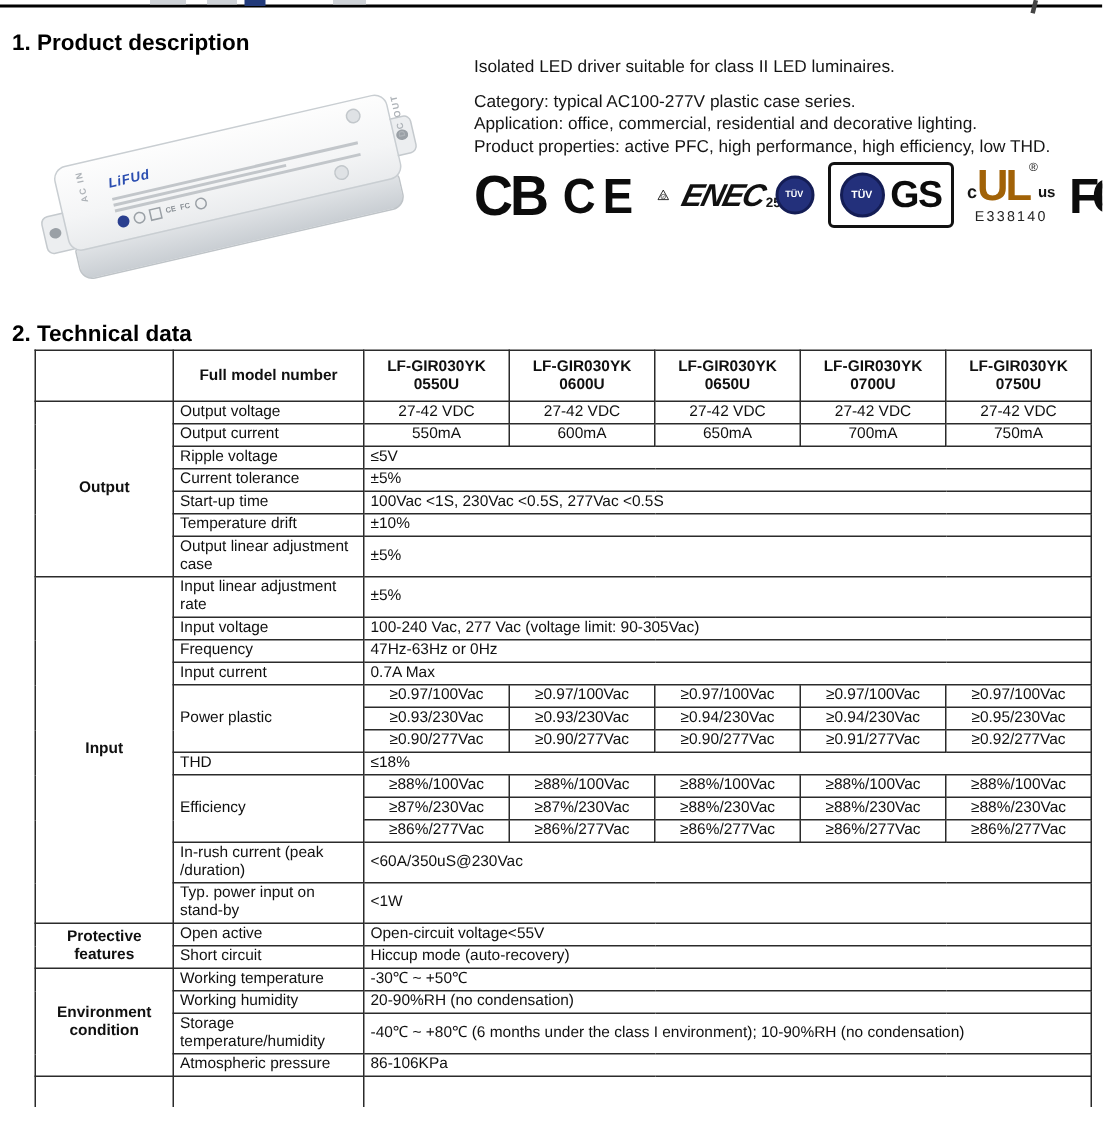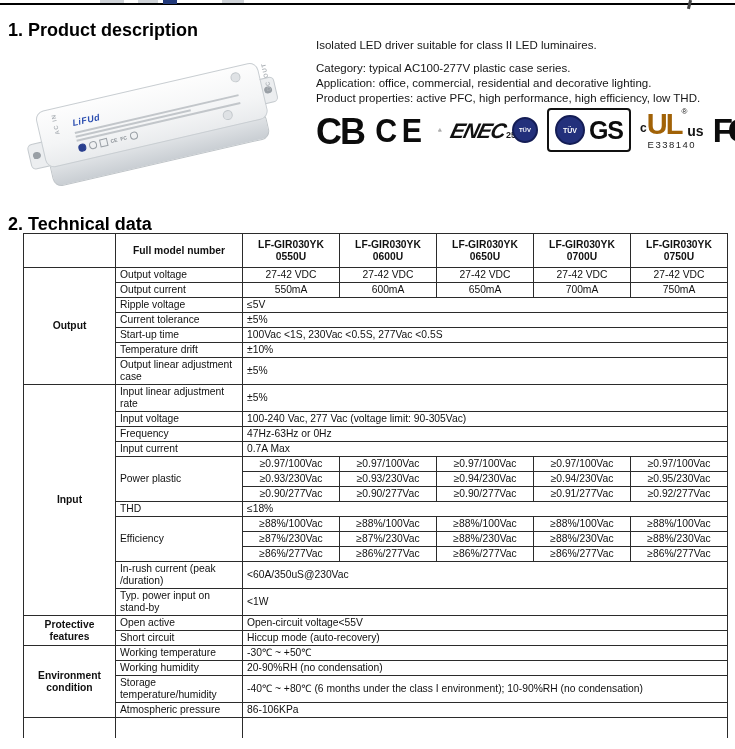--- a/index.html
+++ b/index.html
@@ -11,7 +11,7 @@
   .frag.navy{background:#223a7a;height:4px;}
   .top-tick{position:absolute;left:688px;top:0;width:3px;height:9px;background:#444;transform:rotate(14deg);}
   
-  .sec-title{position:absolute;left:8px;font-size:18px;font-weight:bold;color:#000;}
+  .sec-title{position:absolute;left:8px;font-size:15px;font-weight:bold;color:#000;}
   #h1{top:20px;}
   #h2{top:214px;}
   

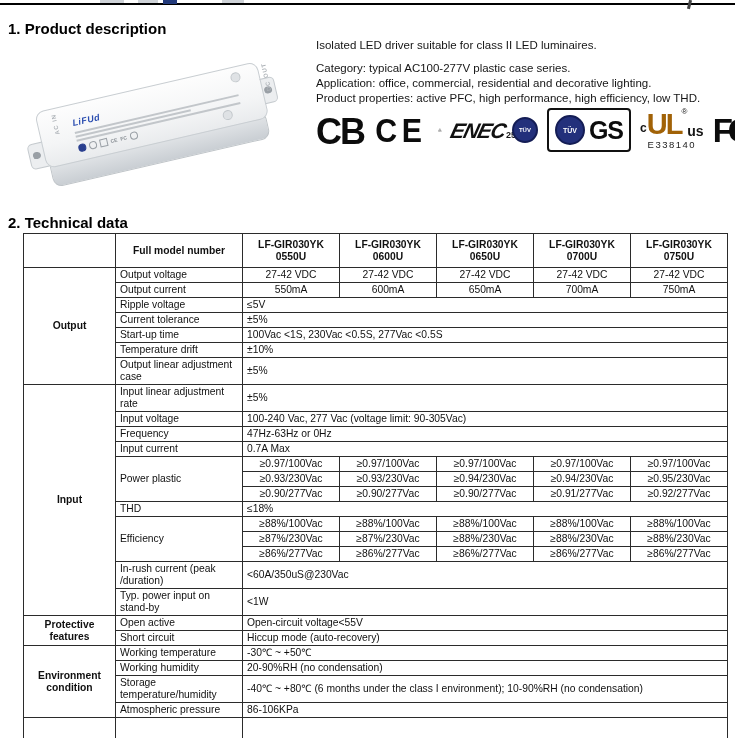--- a/index.html
+++ b/index.html
@@ -63,7 +63,7 @@
   .ul-c{font-size:12px;font-weight:bold;margin-top:12px;}
   .ul{font-size:29px;font-weight:900;letter-spacing:-2px;color:#a16207;}
   .ul-reg{font-size:8px;margin-top:-2px;}
-  .ul-us{font-size:14px;font-weight:bold;margin-top:14px;}
+  .ul-us{font-size:10px;font-weight:bold;margin-top:14px;}
   .ul-code{font-size:9.5px;letter-spacing:1.5px;color:#222;margin-top:1px;}
   .fcc{display:flex;align-items:center;}
   .fcc-f{font-size:33px;font-weight:900;color:#0c0c0c;letter-spacing:-2px;}

